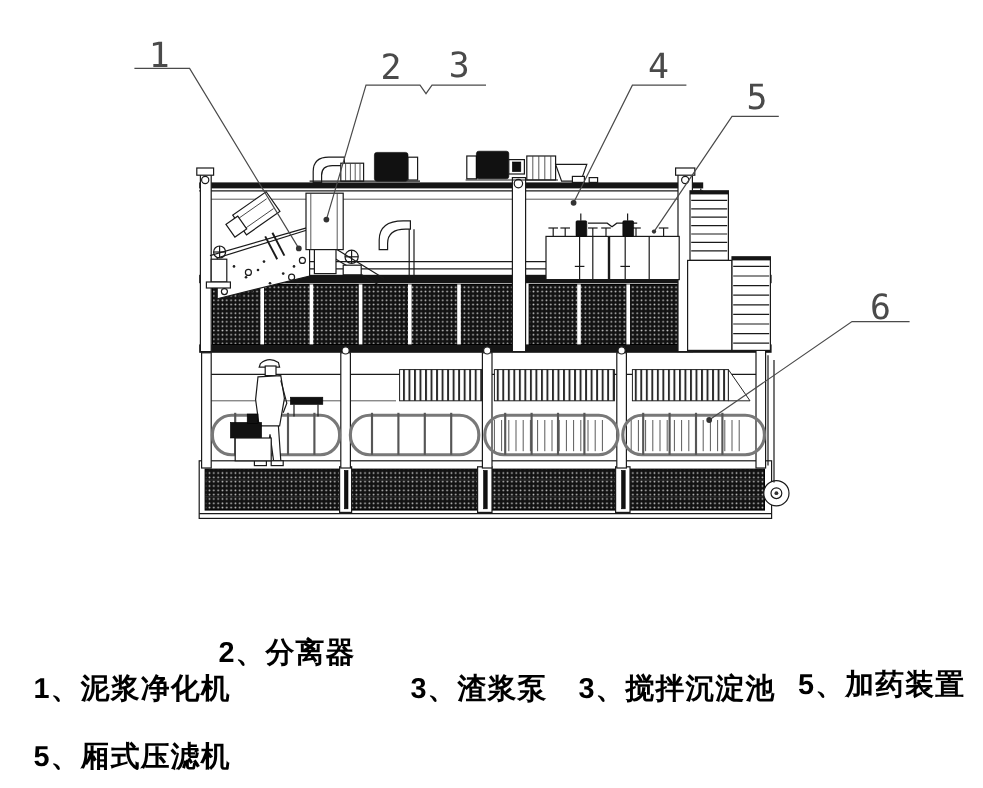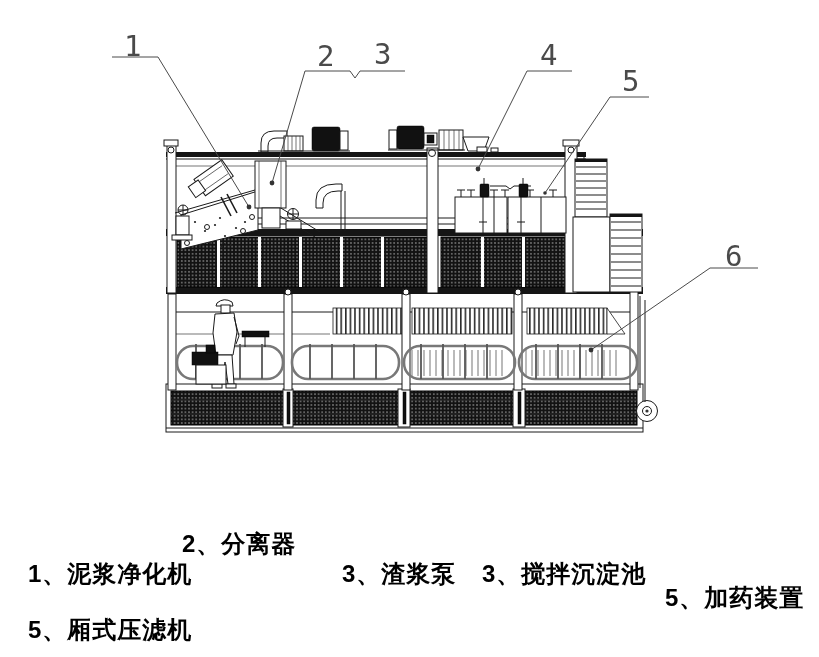--- a/index.html
+++ b/index.html
@@ -389,7 +389,7 @@
     <span class="legend-item" style="left:182px;top:528px">2、分离器</span>
     <span class="legend-item" style="left:342px;top:558px">3、渣浆泵</span>
     <span class="legend-item" style="left:482px;top:558px">3、搅拌沉淀池</span>
-    <span class="legend-item" style="left:665px;top:582px">5、加药装置</span>
+    <span class="legend-item" style="left:665px;top:554px">5、加药装置</span>
     <span class="legend-item" style="left:28px;top:614px">5、厢式压滤机</span>
   </div>
 </div>

